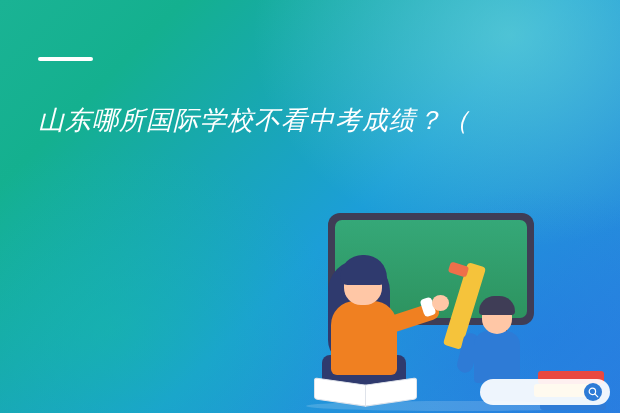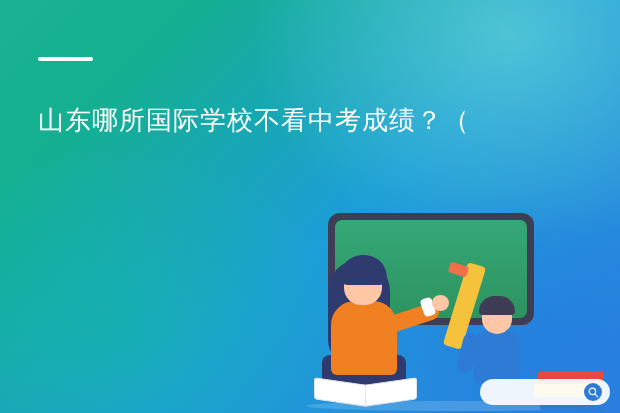--- a/index.html
+++ b/index.html
@@ -66,6 +66,7 @@
     letter-spacing: 1px;
     font-weight: normal;
     white-space: nowrap;
+    font-style: italic;
   }
   
   .illus {

